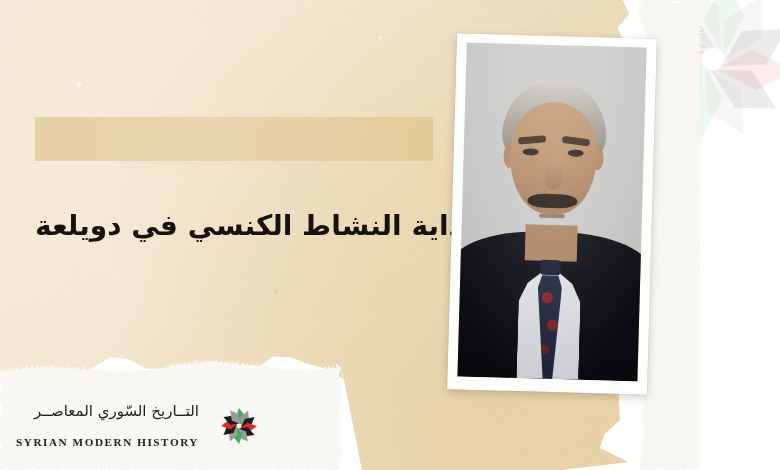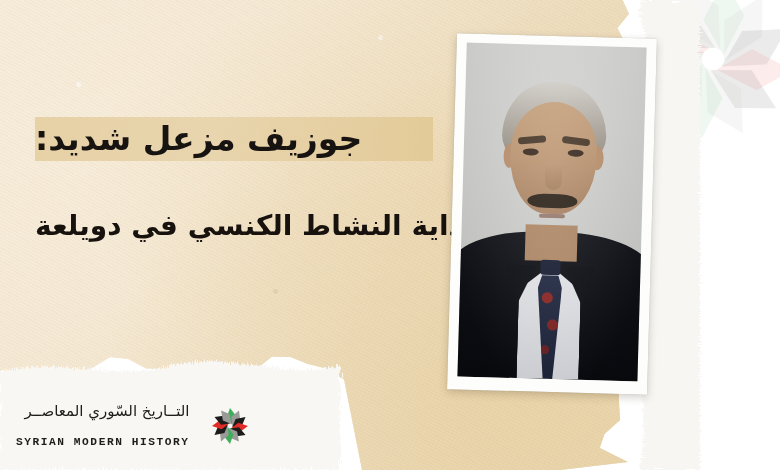--- a/index.html
+++ b/index.html
@@ -218,7 +218,6 @@
   </svg>
 
   <div class="title-band"></div>
-  <div class="title-text">جوزيف مزعل شديد:</div>
   <div class="subtitle-text">بداية النشاط الكنسي في دويلعة</div>
 
   <div class="photo-wrap">

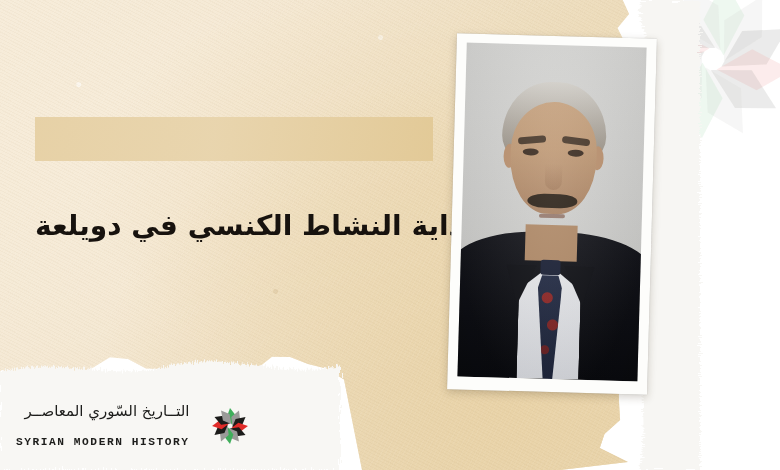--- a/index.html
+++ b/index.html
@@ -170,7 +170,7 @@
   }
   .logo-en{
     font-size:11.2px;font-weight:bold;color:#1d1d1b;letter-spacing:1.55px;margin-top:18px;
-    font-family:Liberation Mono, monospace;
+    font-family:Liberation Serif, serif;
   }
   .logo-mark{width:56px;height:56px;flex:0 0 56px;}
 </style>

